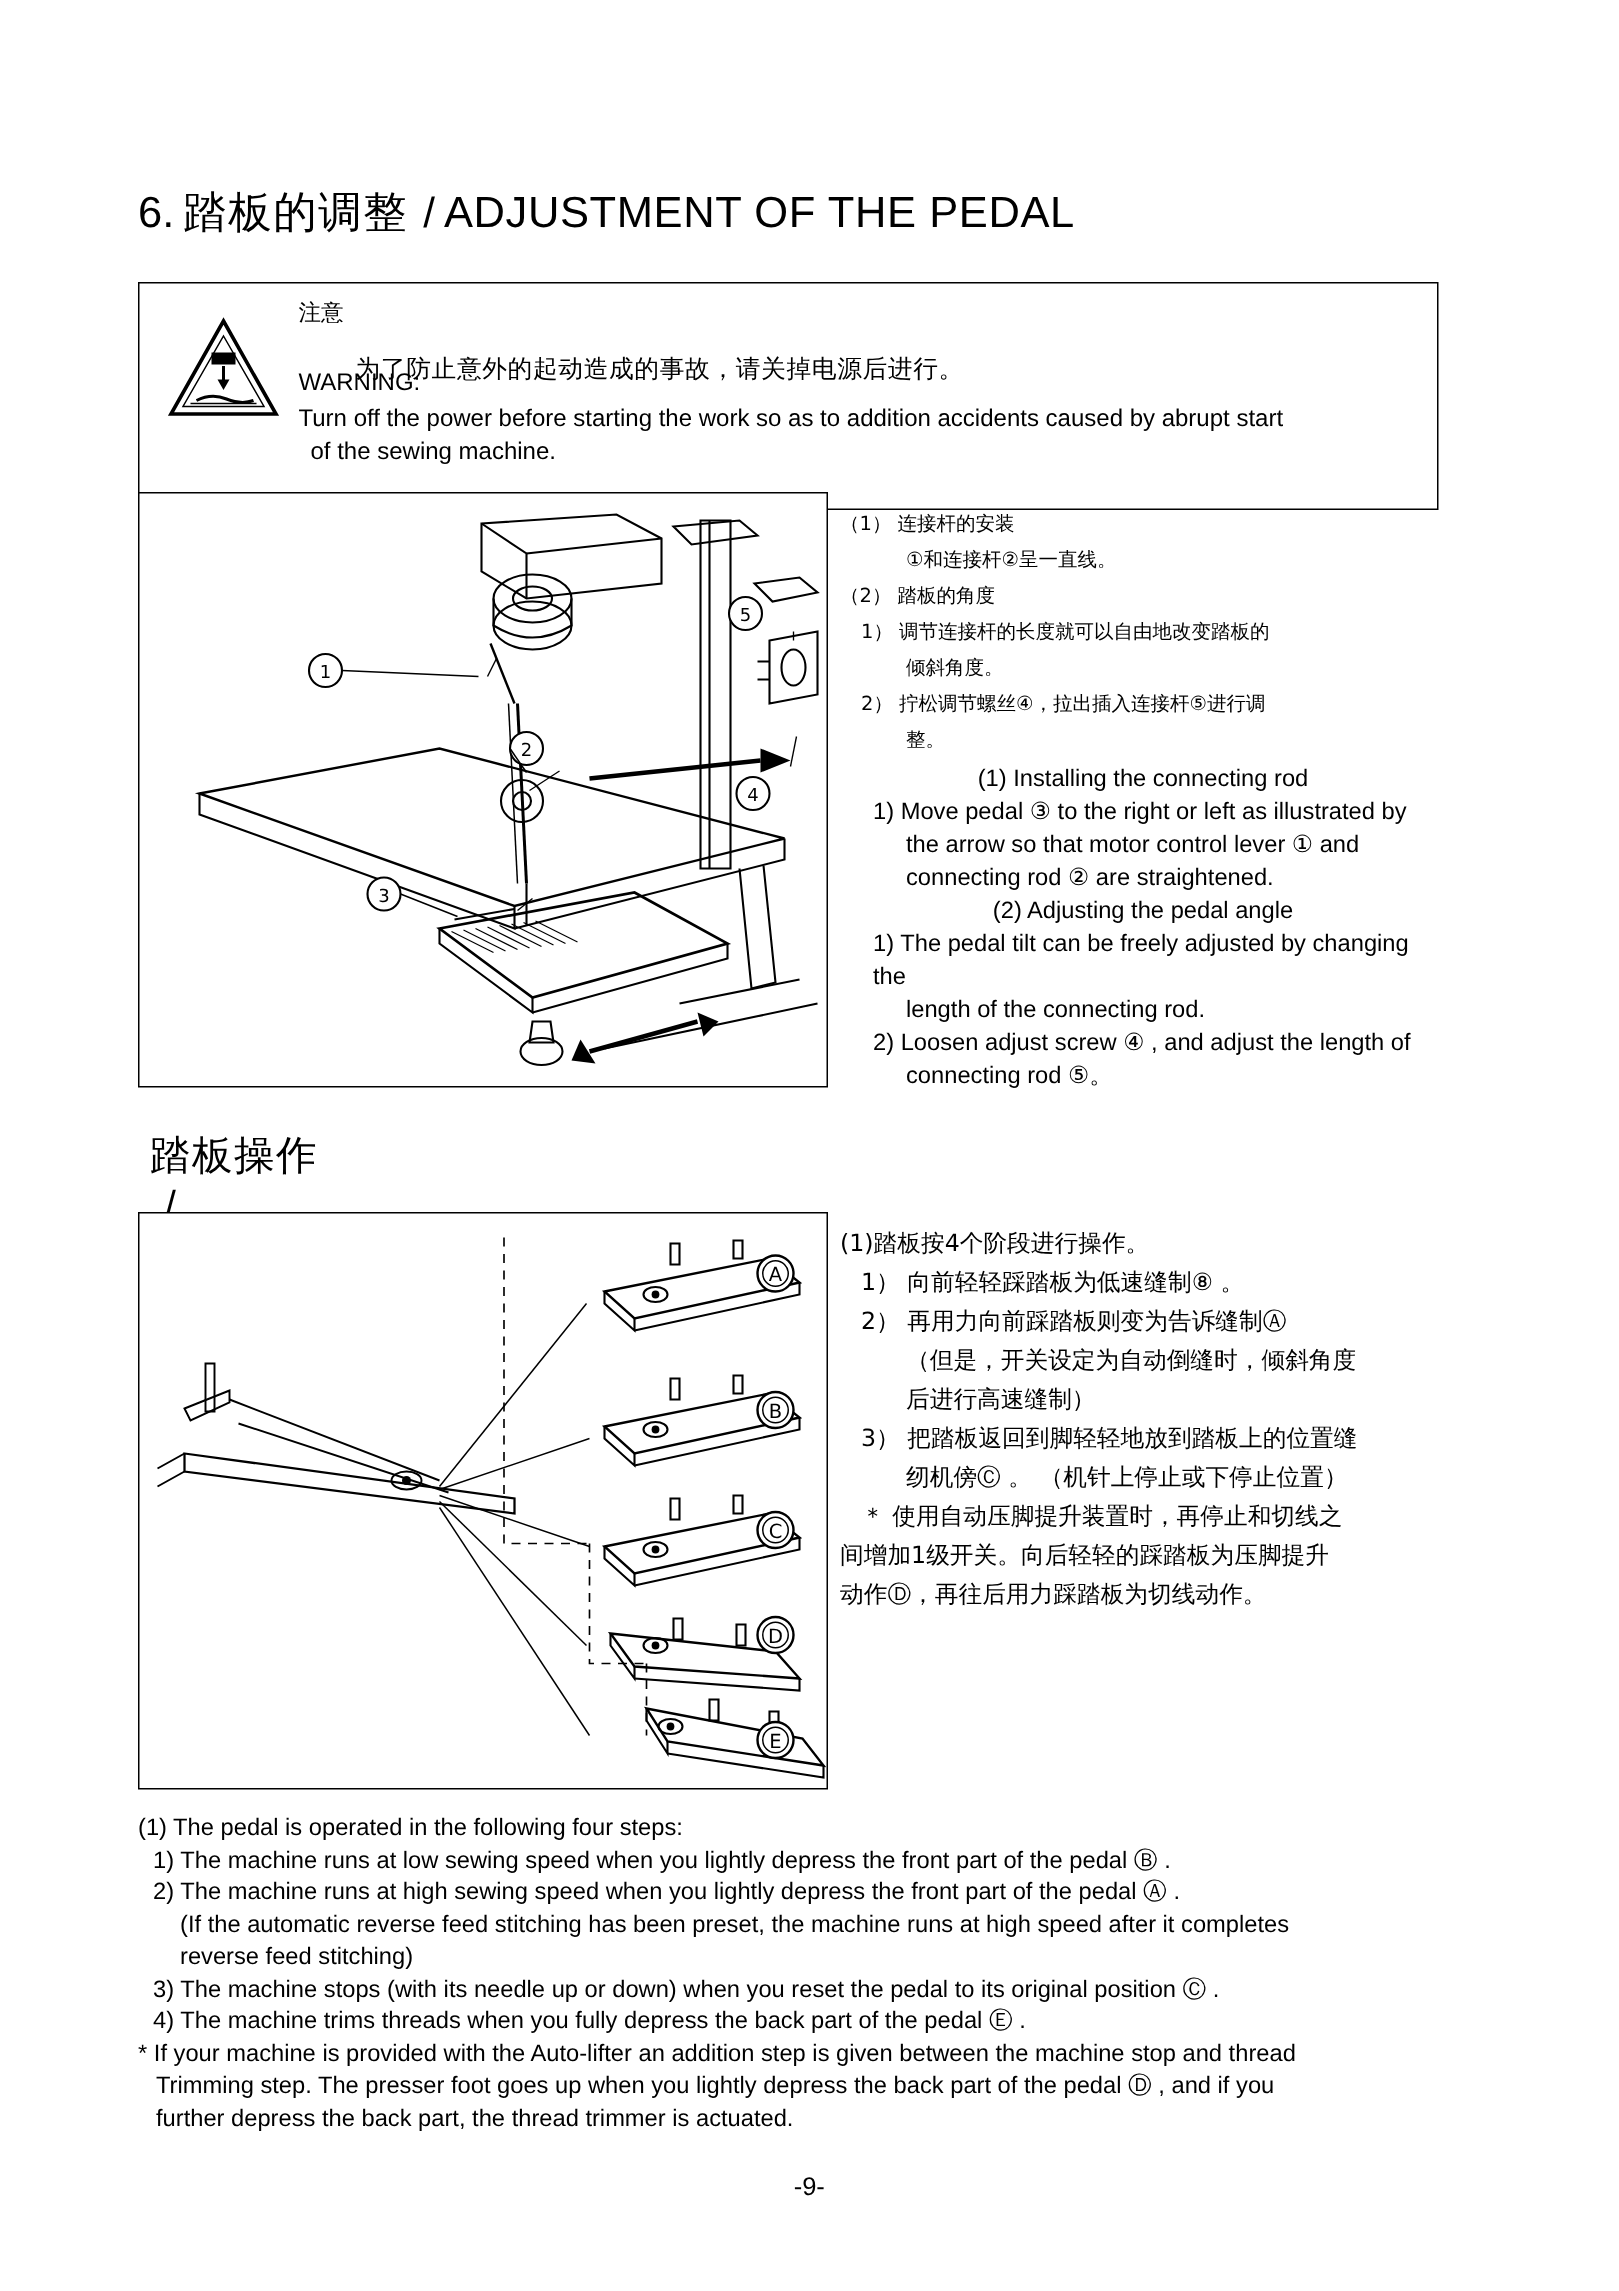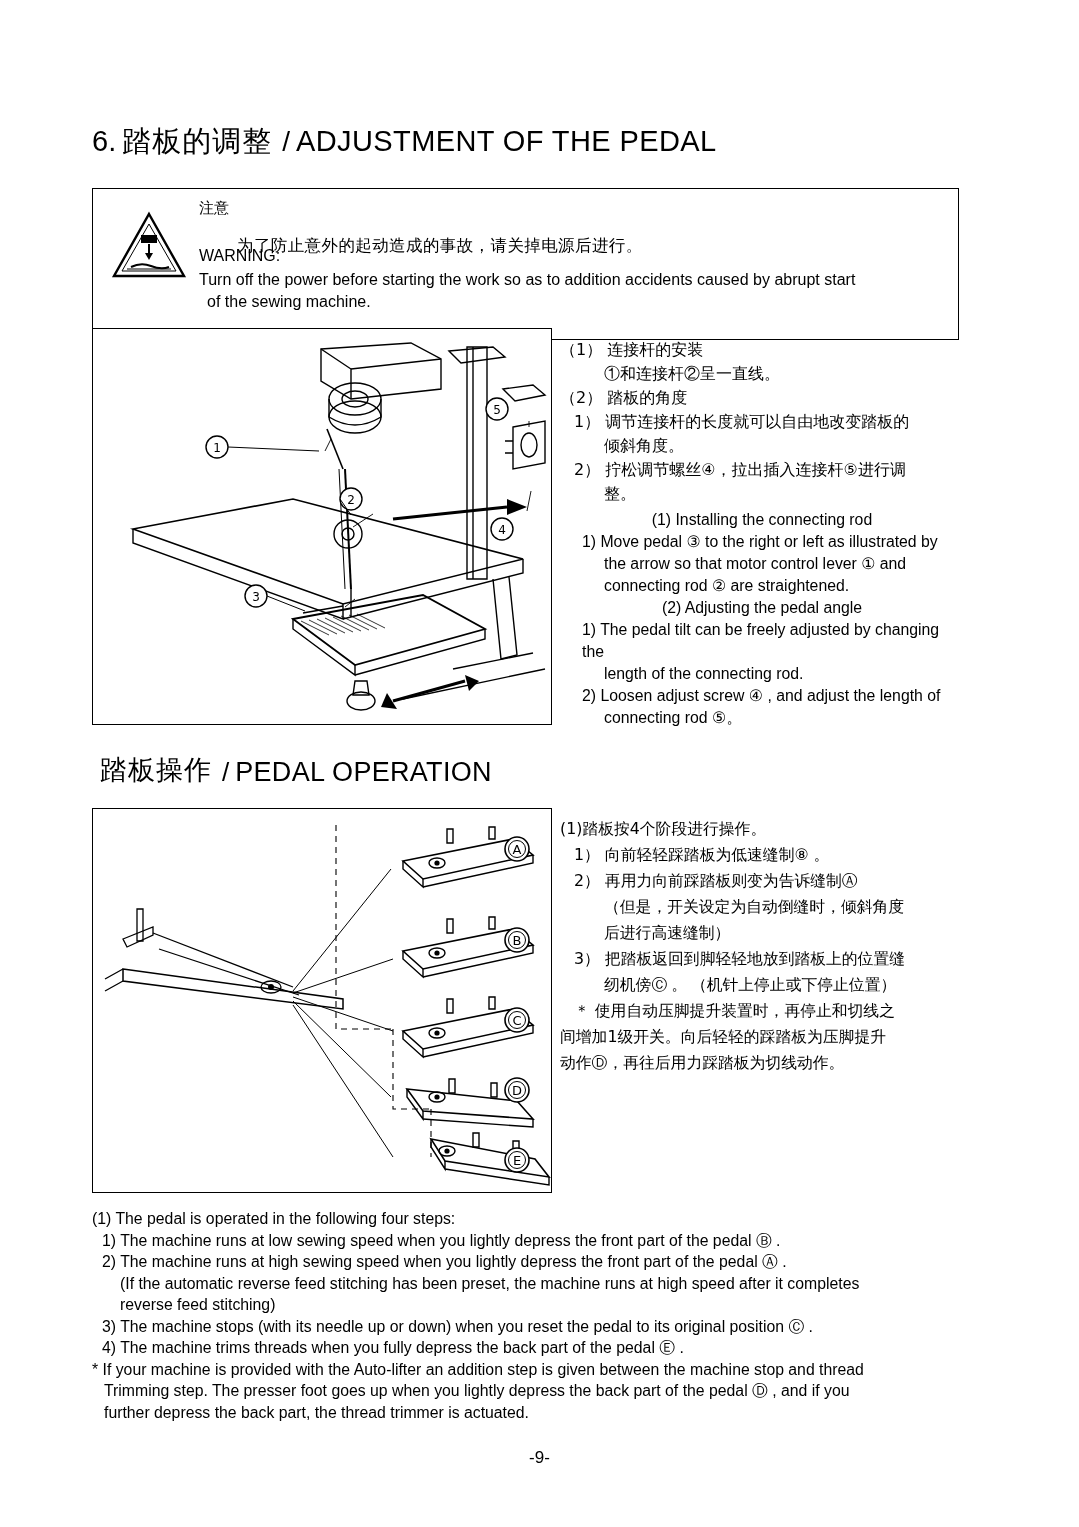--- a/index.html
+++ b/index.html
@@ -121,7 +121,7 @@
   }
   .cn-line {
     font-family: "DejaVu Sans", sans-serif;
-    font-size: 16px;
+    font-size: 13px;
     line-height: 24px;
     white-space: nowrap;
   }

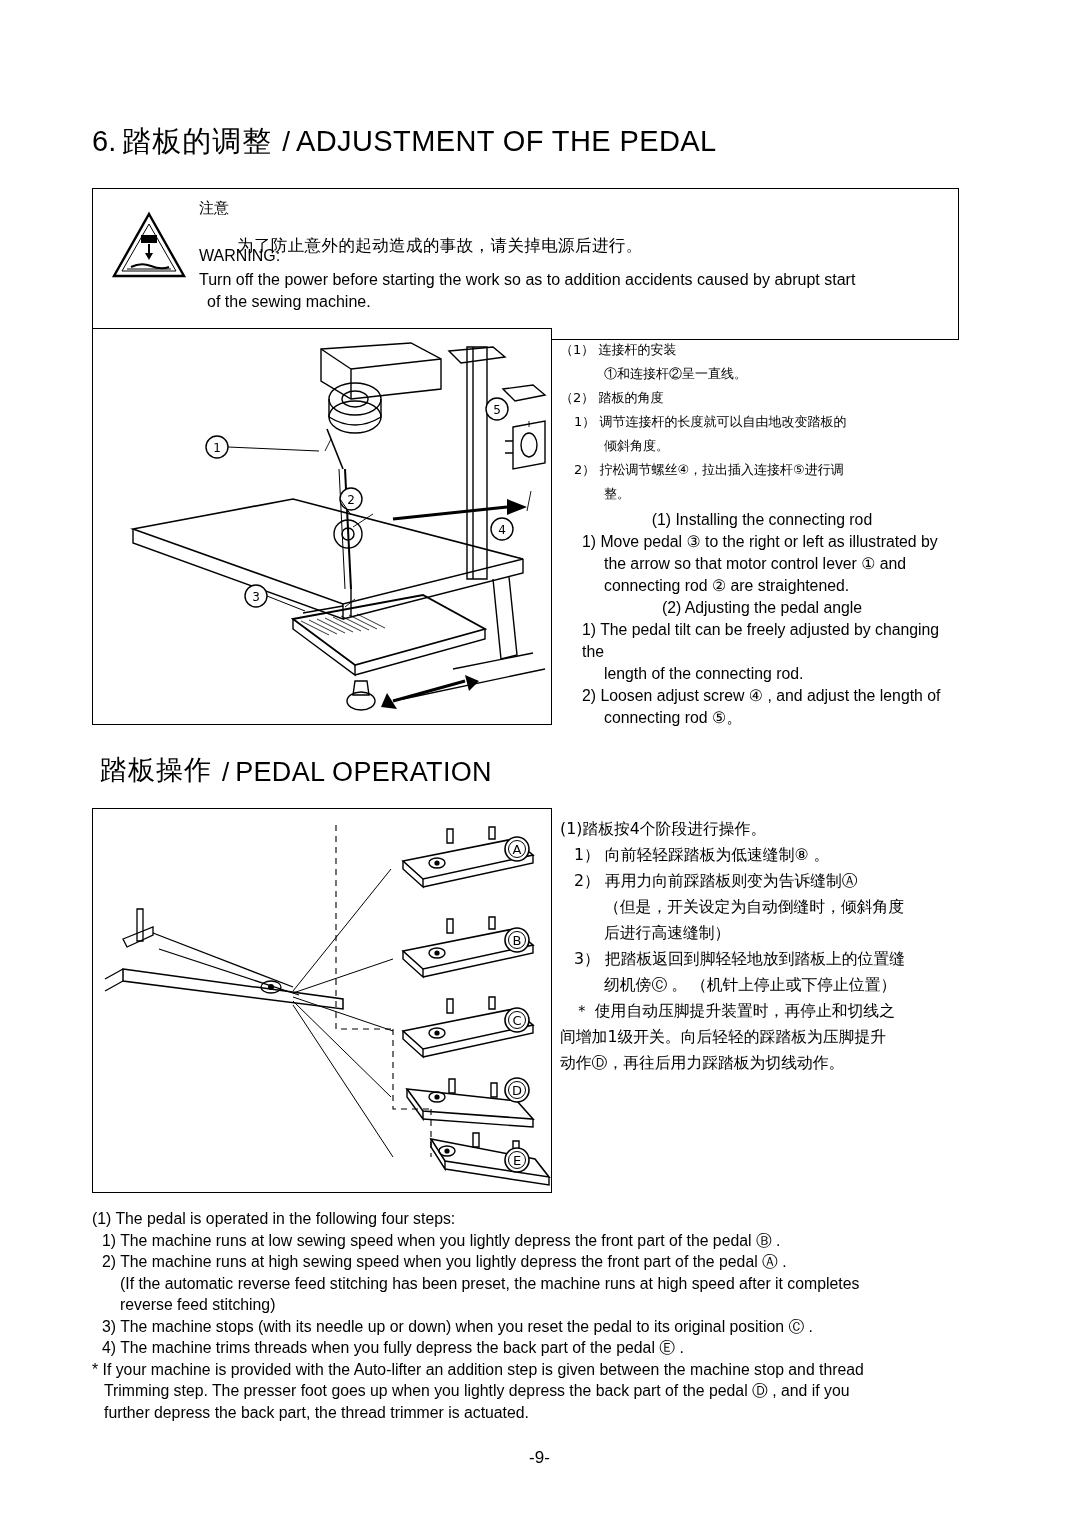--- a/index.html
+++ b/index.html
@@ -126,7 +126,7 @@
     white-space: nowrap;
   }
   .cn-line.indent1 { margin-left: 14px; }
-  .cn-line.indent2 { margin-left: 44px; font-family: Liberation Serif, serif; }
+  .cn-line.indent2 { margin-left: 44px; }
   .en-line {
     font-size: 15.8px;
     line-height: 22px;

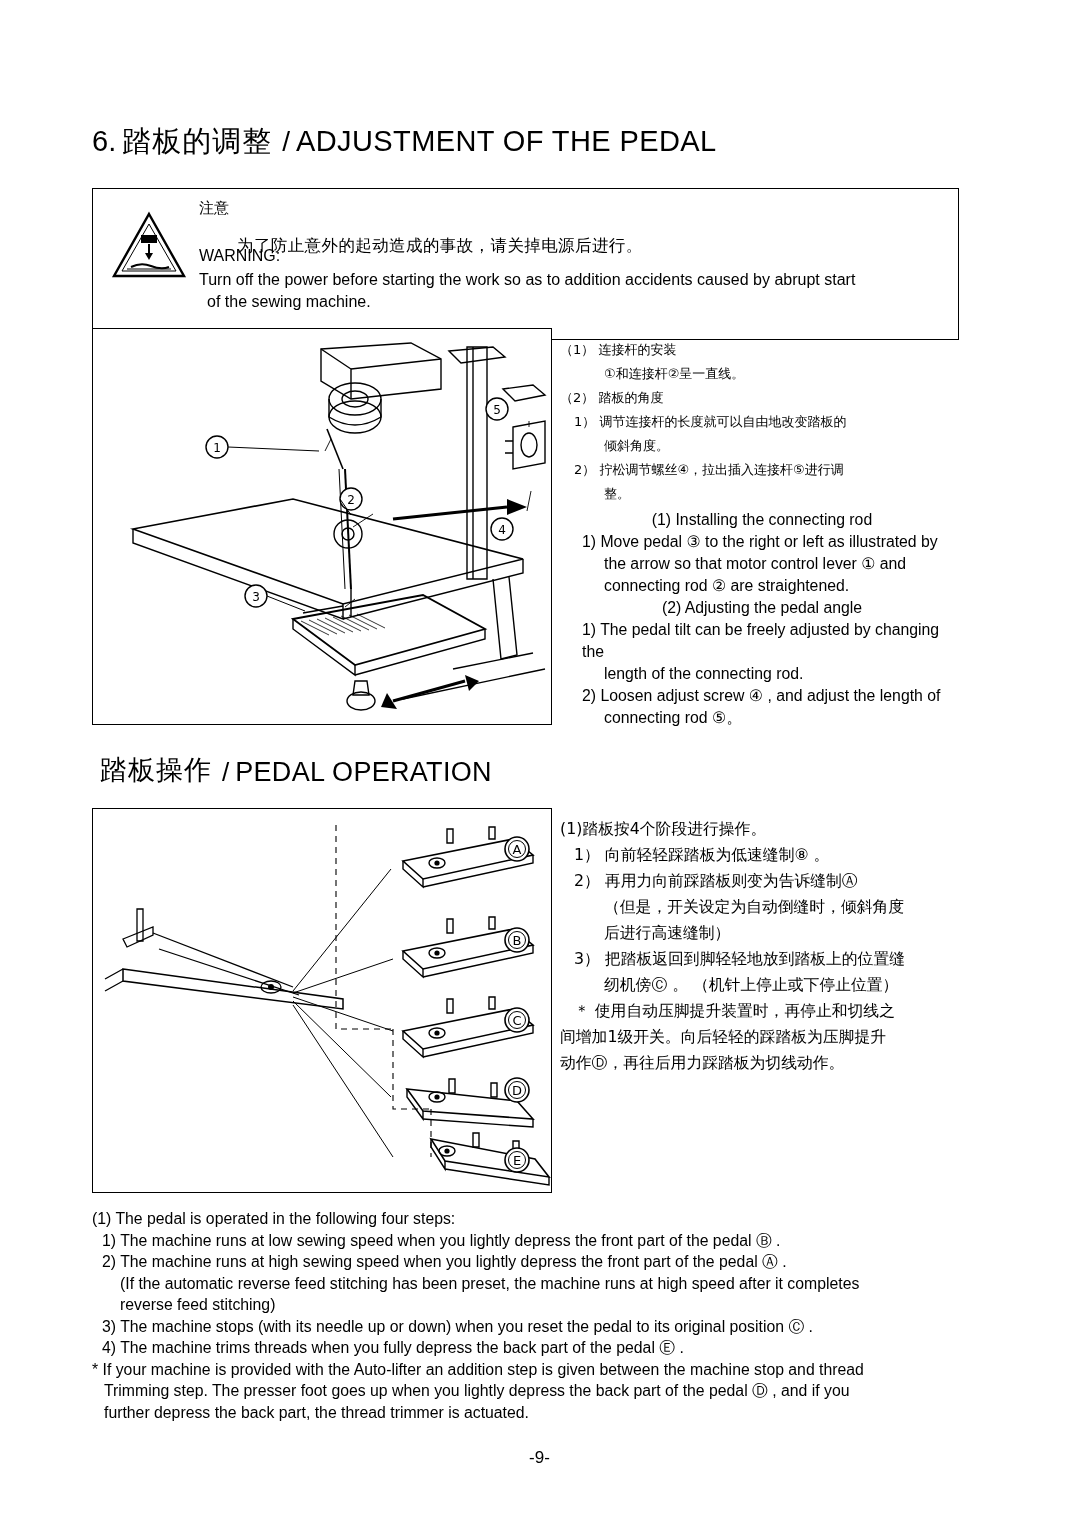--- a/index.html
+++ b/index.html
@@ -141,8 +141,9 @@
     left: 100px;
     top: 752px;
     display: flex;
-    align-items: flex-end;
+    align-items: flex-start;
     white-space: nowrap;
+    flex-direction: column;
   }
   .h2-cn {
     font-size: 27px;

